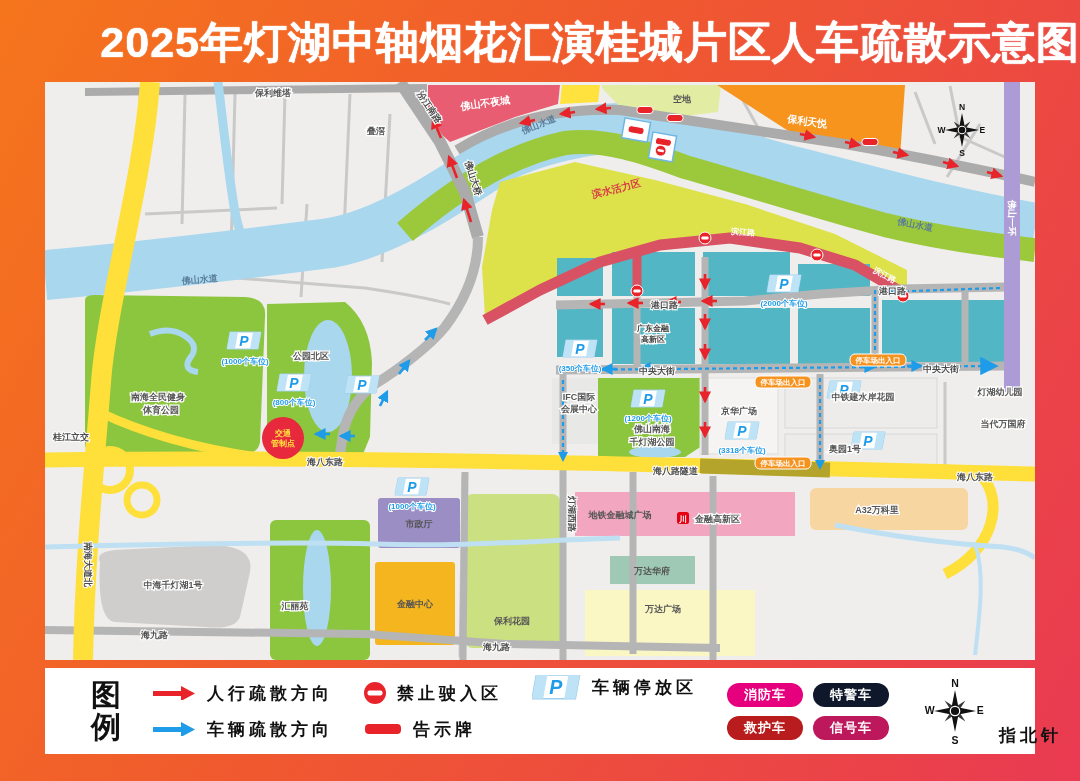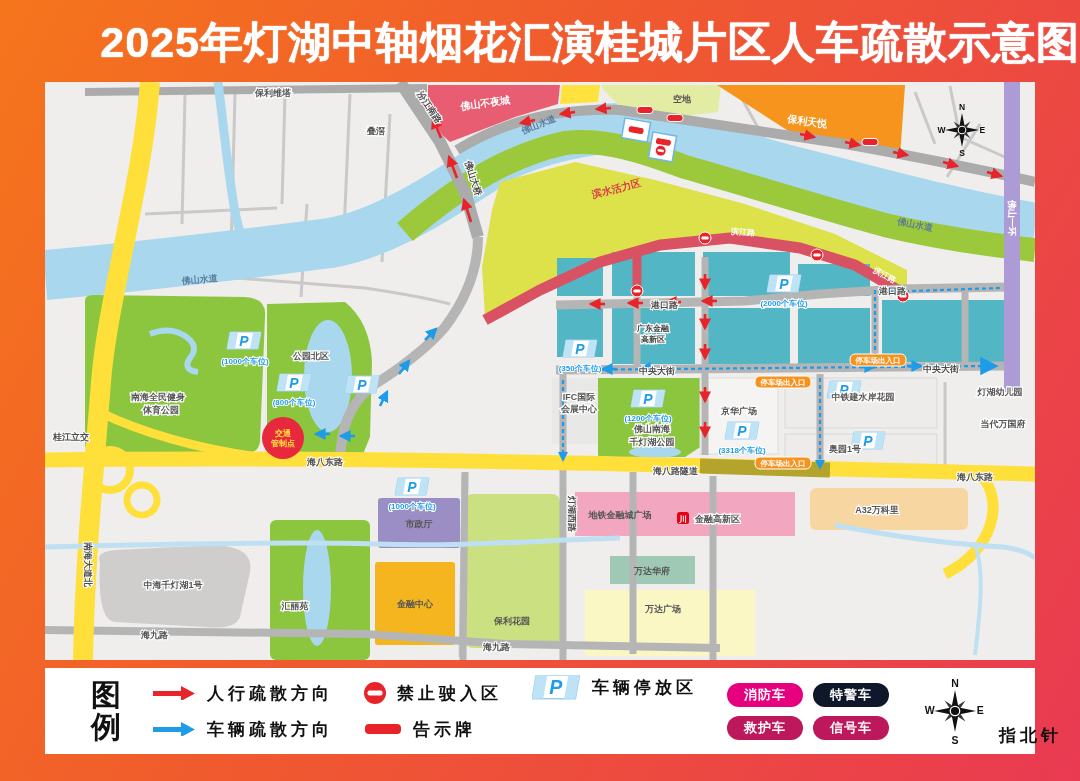--- a/index.html
+++ b/index.html
@@ -405,7 +405,7 @@
     <div class="badge-grid">
       <div class="badge" style="background:#E6007E">消防车</div>
       <div class="badge" style="background:#0f172a">特警车</div>
-      <div class="badge" style="background:#be185d">救护车</div>
+      <div class="badge" style="background:#b91c1c">救护车</div>
       <div class="badge" style="background:#be185d">信号车</div>
     </div>
 

